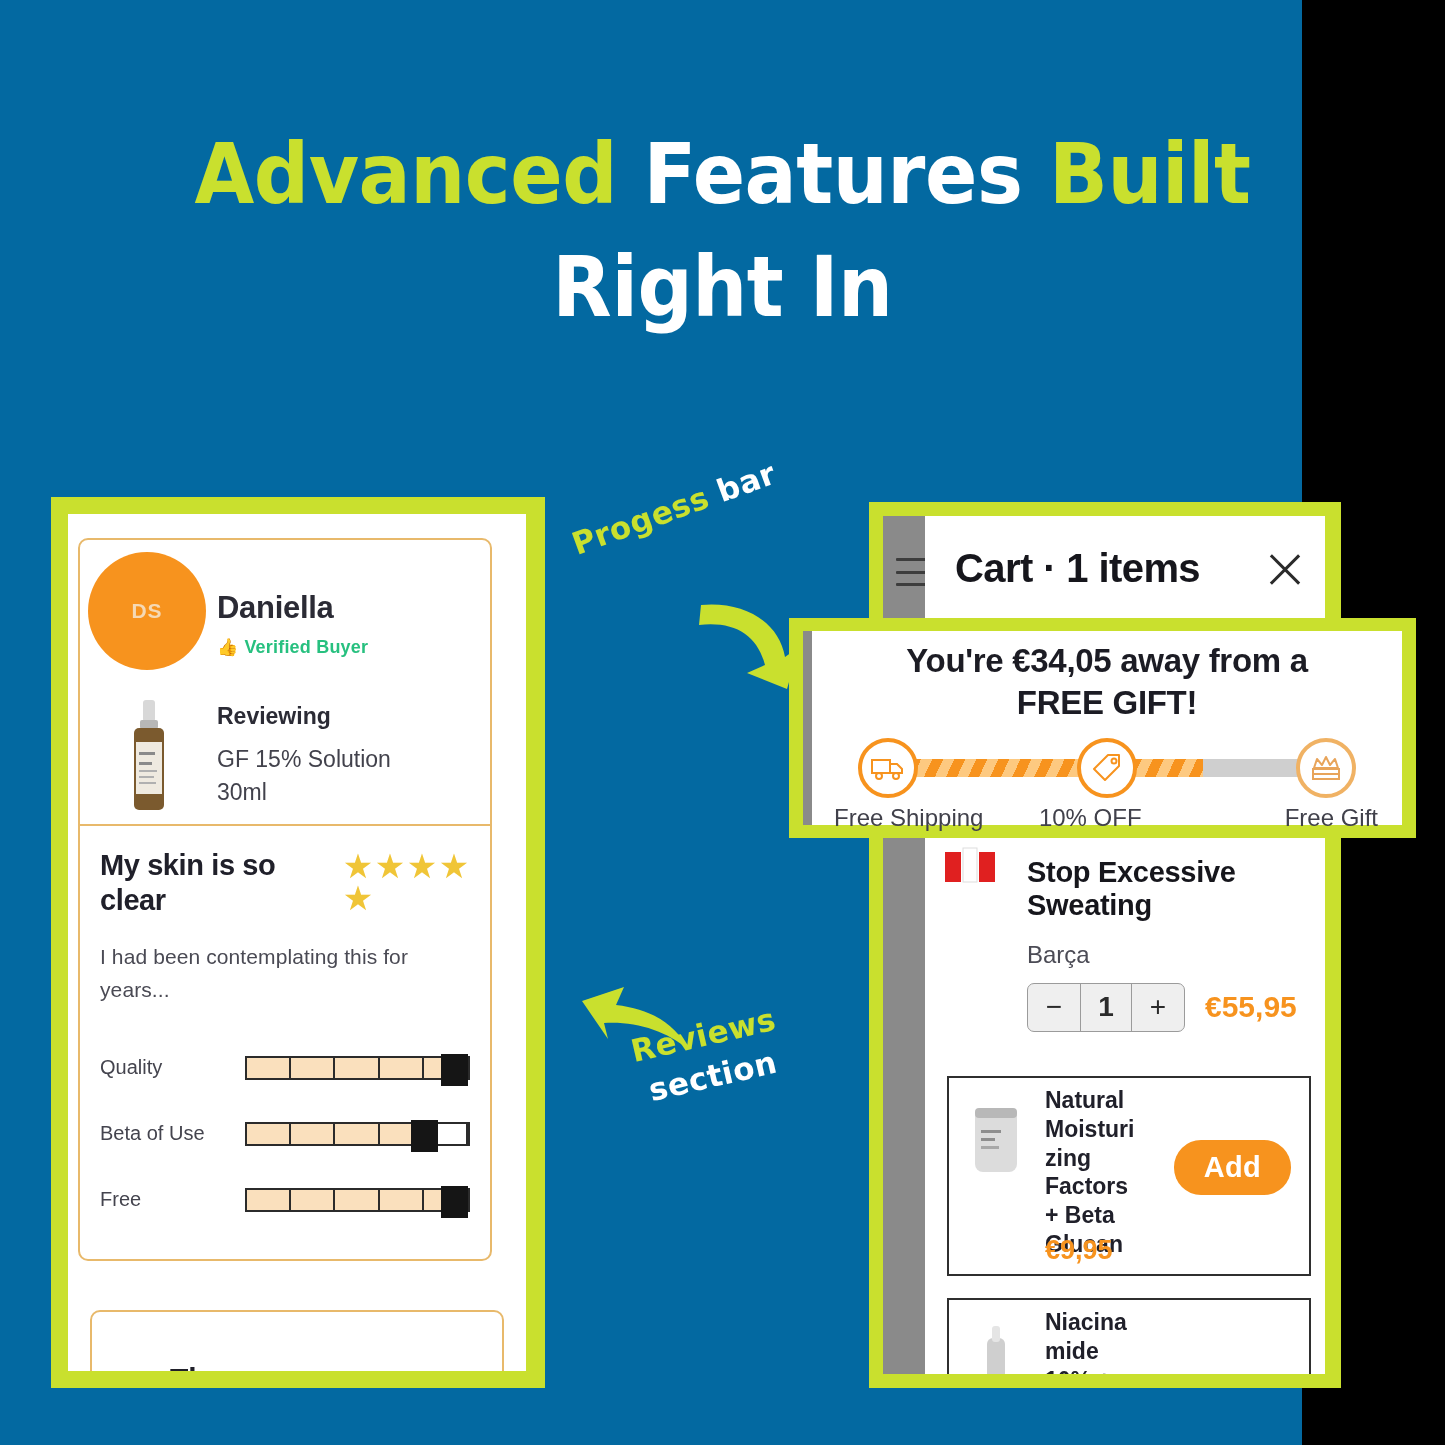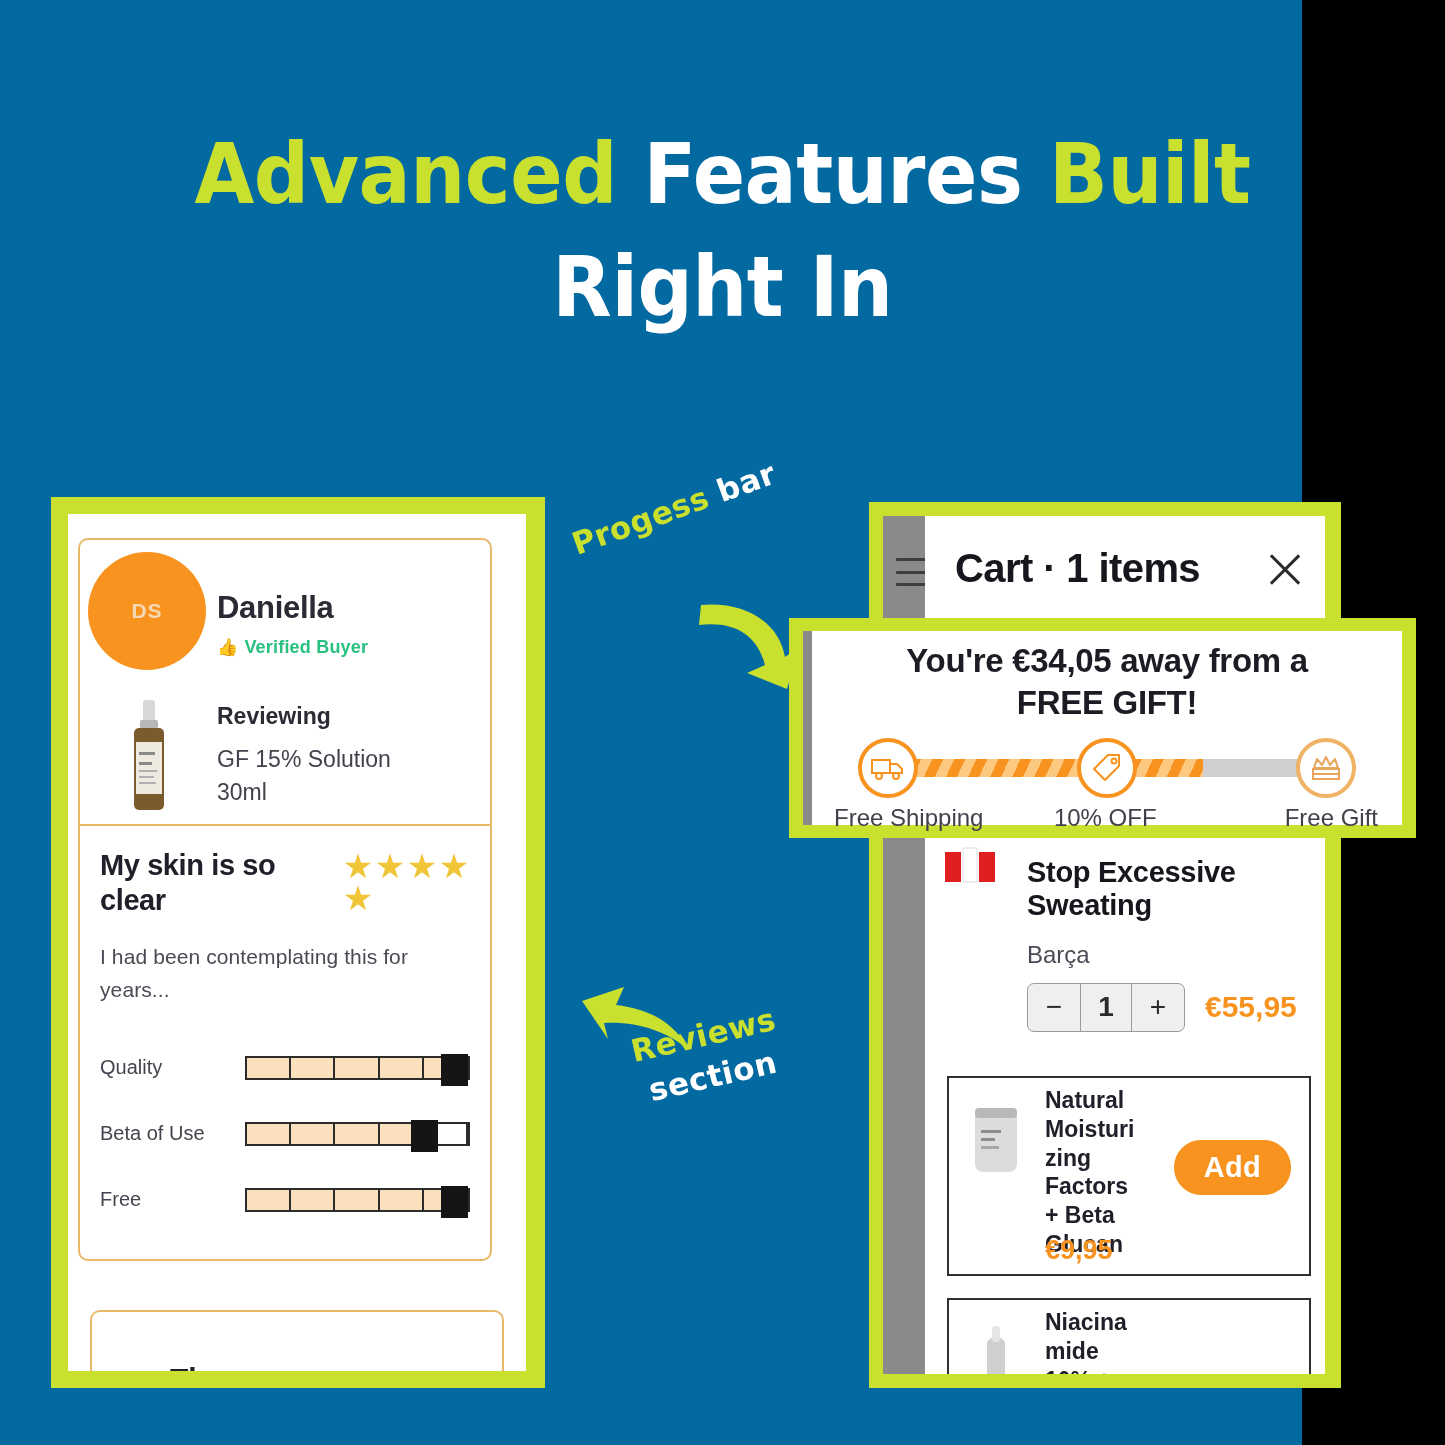--- a/index.html
+++ b/index.html
@@ -222,7 +222,7 @@
   }
   .ms-labels span { position: absolute; top: 0; white-space: nowrap; }
   .lbl1 { left: 6px; }
-  .lbl2 { left: 47%; transform: translateX(-50%); margin-left: 15px; }
+  .lbl2 { left: 47%; transform: translateX(-50%); }
   .lbl3 { right: 8px; }
 
   

